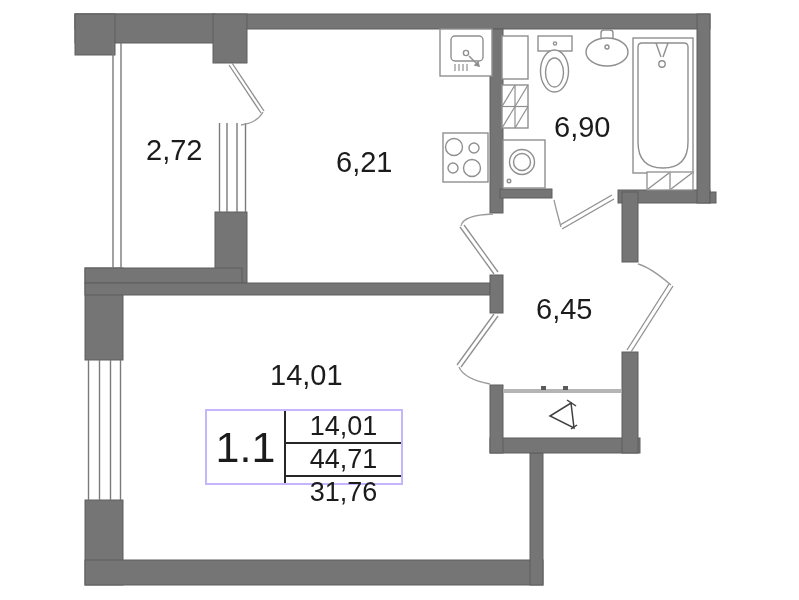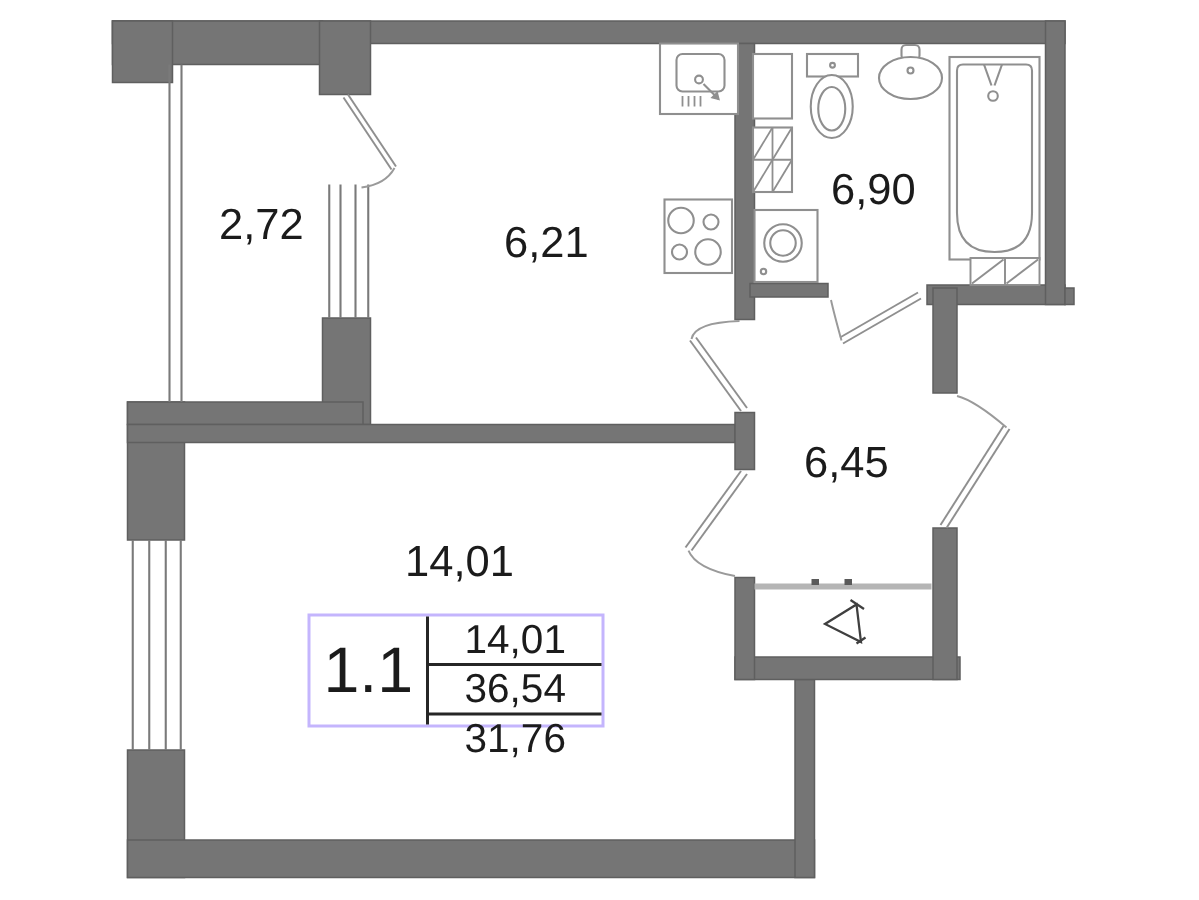--- a/index.html
+++ b/index.html
@@ -194,7 +194,7 @@
     <div class="left-cell">1.1</div>
     <div class="right-col">
       <div class="area-row">14,01</div>
-      <div class="area-row">36,54</div>
+      <div class="area-row">44,71</div>
       <div class="area-row">31,76</div>
     </div>
   </div>

